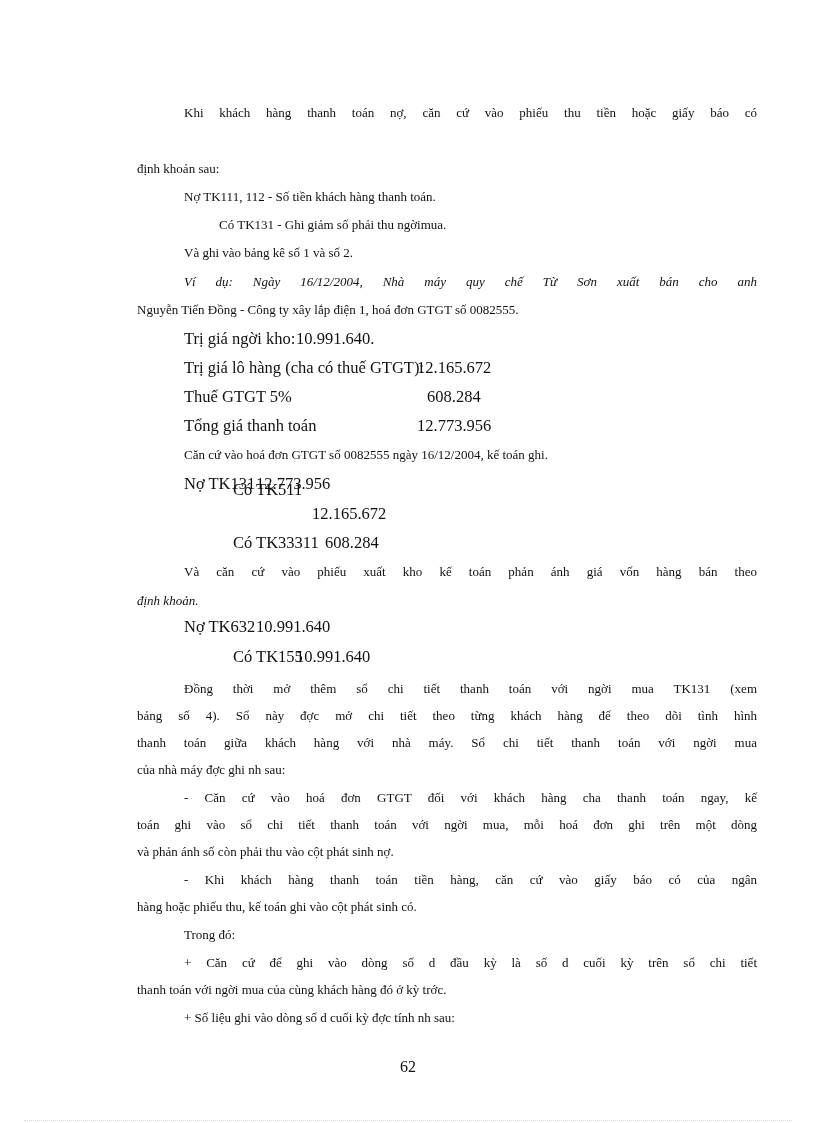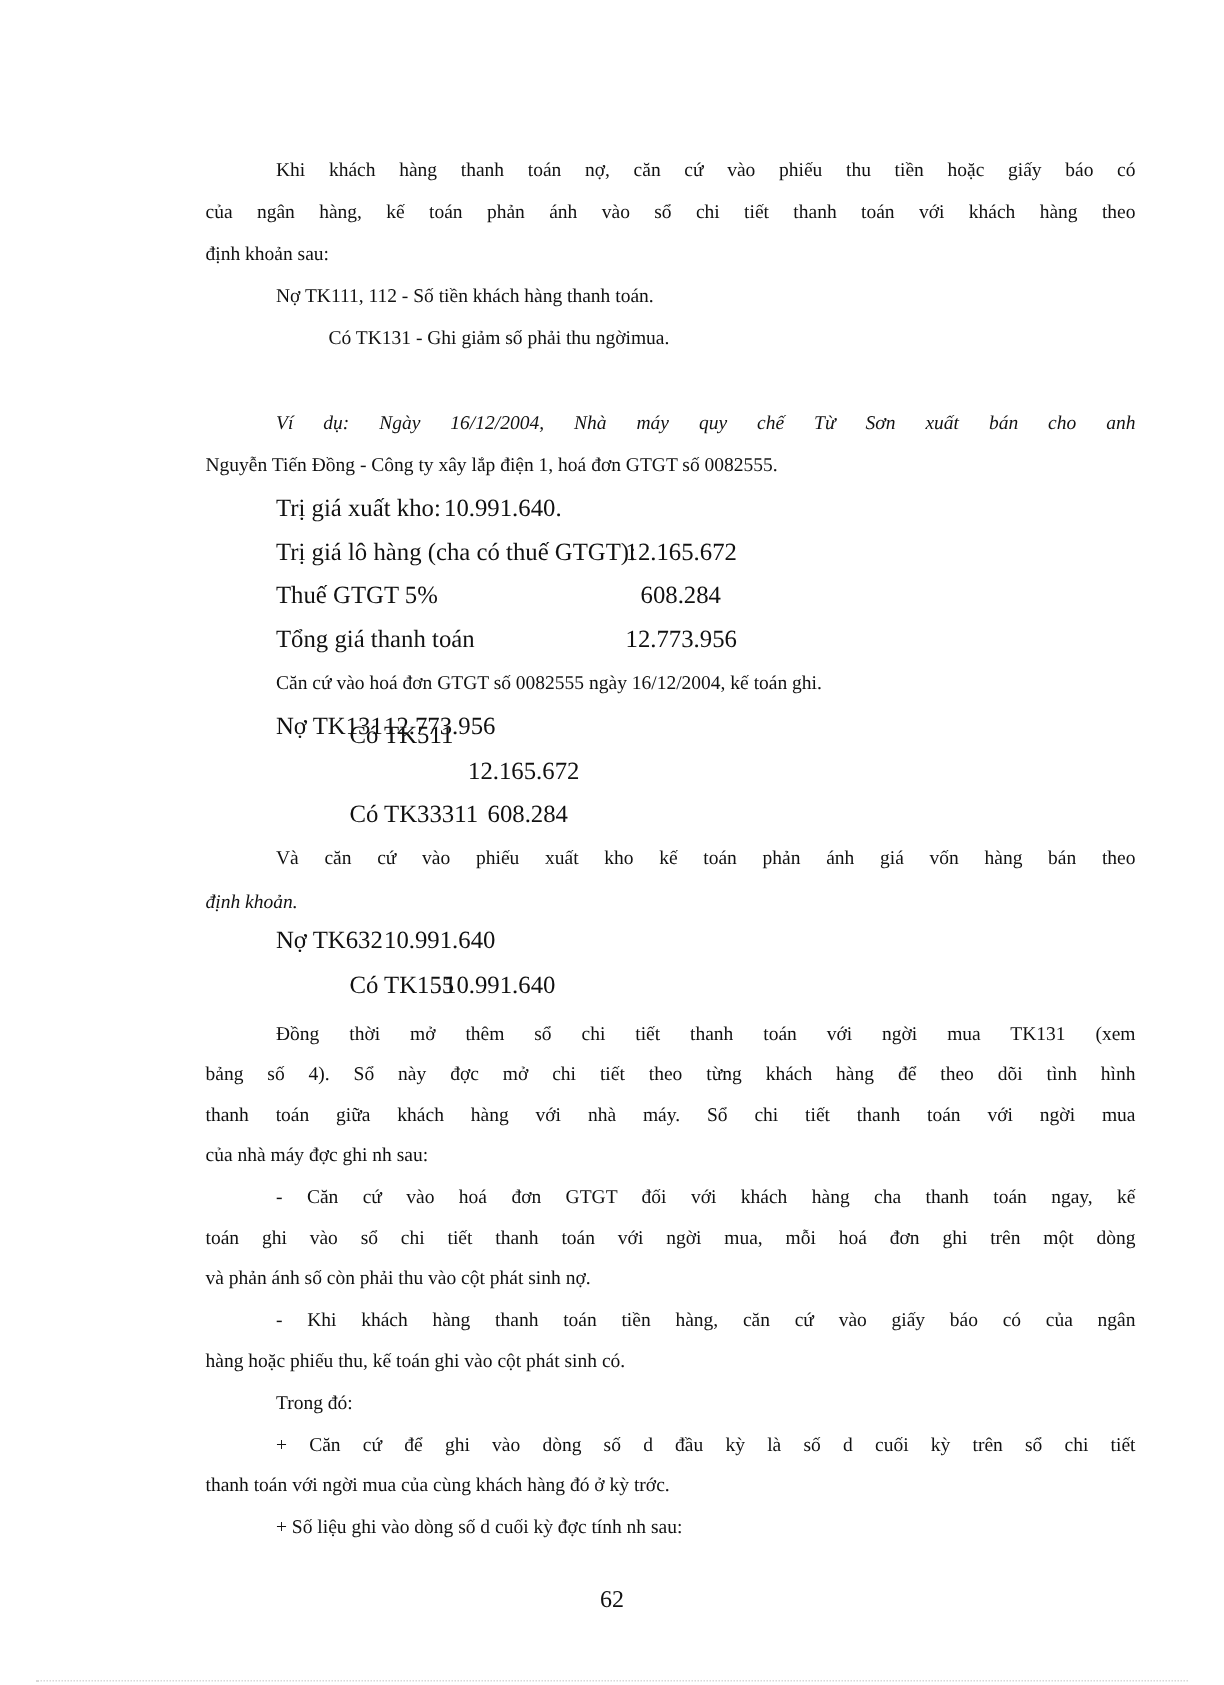--- a/index.html
+++ b/index.html
@@ -20,7 +20,6 @@
 <div class="page">
 
   <div class="line just" style="top:103px;"><span style="padding-left:47px;">Khi khách hàng thanh toán nợ, căn cứ vào phiếu thu tiền hoặc giấy báo có</span></div>
-  <div class="line just" style="top:131px;">của ngân hàng, kế toán phản ánh vào sổ chi tiết thanh toán với khách hàng theo</div>
   <div class="line" style="top:159px; left:137px;">định khoản sau:</div>
   <div class="line" style="top:187px; left:184px;">Nợ TK111, 112 - Số tiền khách hàng thanh toán.</div>
   <div class="line" style="top:215px; left:219px;">Có TK131 - Ghi giảm số phải thu ngờimua.</div>

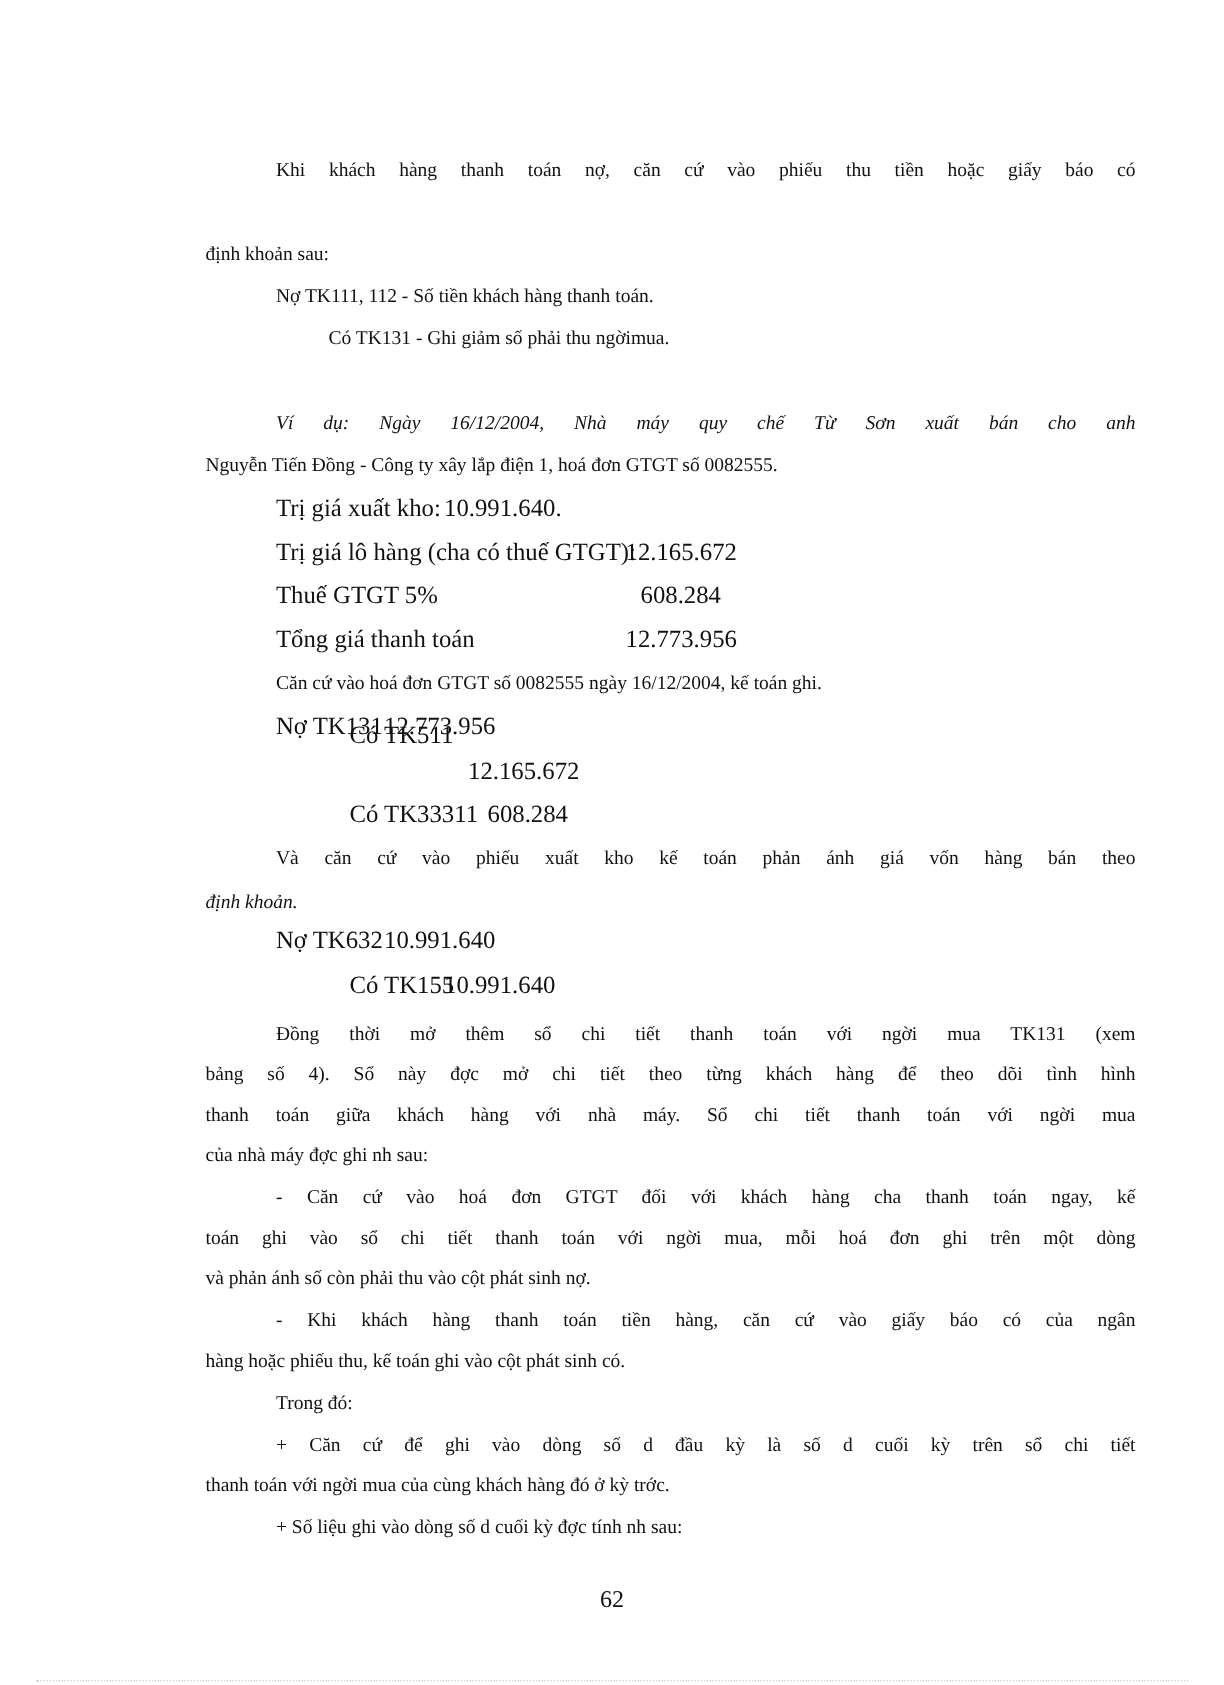--- a/index.html
+++ b/index.html
@@ -23,6 +23,7 @@
   <div class="line" style="top:159px; left:137px;">định khoản sau:</div>
   <div class="line" style="top:187px; left:184px;">Nợ TK111, 112 - Số tiền khách hàng thanh toán.</div>
   <div class="line" style="top:215px; left:219px;">Có TK131 - Ghi giảm số phải thu ngờimua.</div>
+  <div class="line" style="top:243px; left:184px;">Và ghi vào bảng kê số 1 và số 2.</div>
   <div class="line just" style="top:272px;"><span style="padding-left:47px;font-style:italic;">Ví dụ: Ngày 16/12/2004, Nhà máy quy chế Từ Sơn xuất bán cho anh</span></div>
   <div class="line" style="top:300px; left:137px;">Nguyễn Tiến Đồng - Công ty xây lắp điện 1, hoá đơn GTGT số 0082555.</div>
 

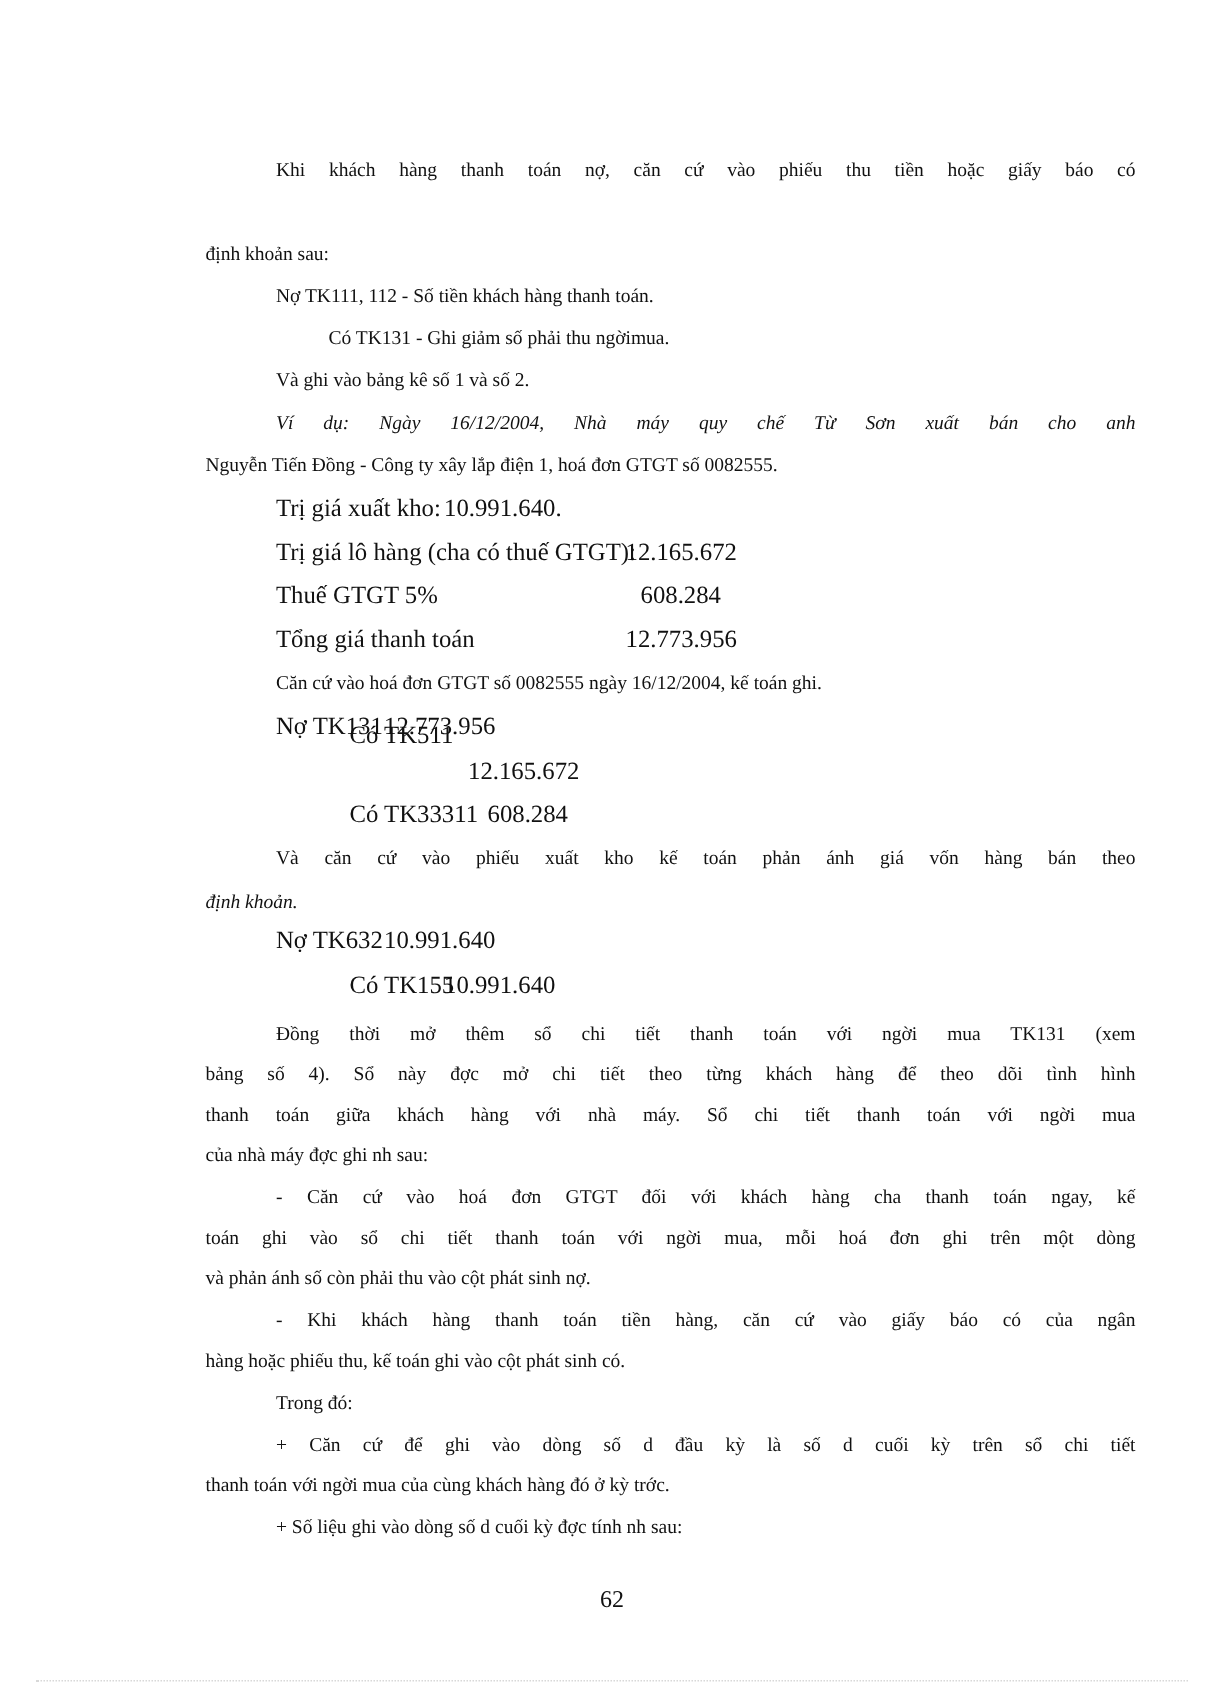--- a/index.html
+++ b/index.html
@@ -27,7 +27,7 @@
   <div class="line just" style="top:272px;"><span style="padding-left:47px;font-style:italic;">Ví dụ: Ngày 16/12/2004, Nhà máy quy chế Từ Sơn xuất bán cho anh</span></div>
   <div class="line" style="top:300px; left:137px;">Nguyễn Tiến Đồng - Công ty xây lắp điện 1, hoá đơn GTGT số 0082555.</div>
 
-  <div class="pair" style="top:329px; left:184px;">Trị giá xuất kho:</div>
+  <div class="pair" style="top:329px; left:184px;">Trị giá ngời kho:</div>
   <div class="pair" style="top:329px; left:296px;">10.991.640.</div>
   <div class="pair" style="top:358px; left:184px;">Trị giá lô hàng (cha  có thuế GTGT):</div>
   <div class="pair" style="top:358px; left:417px;">12.165.672</div>

